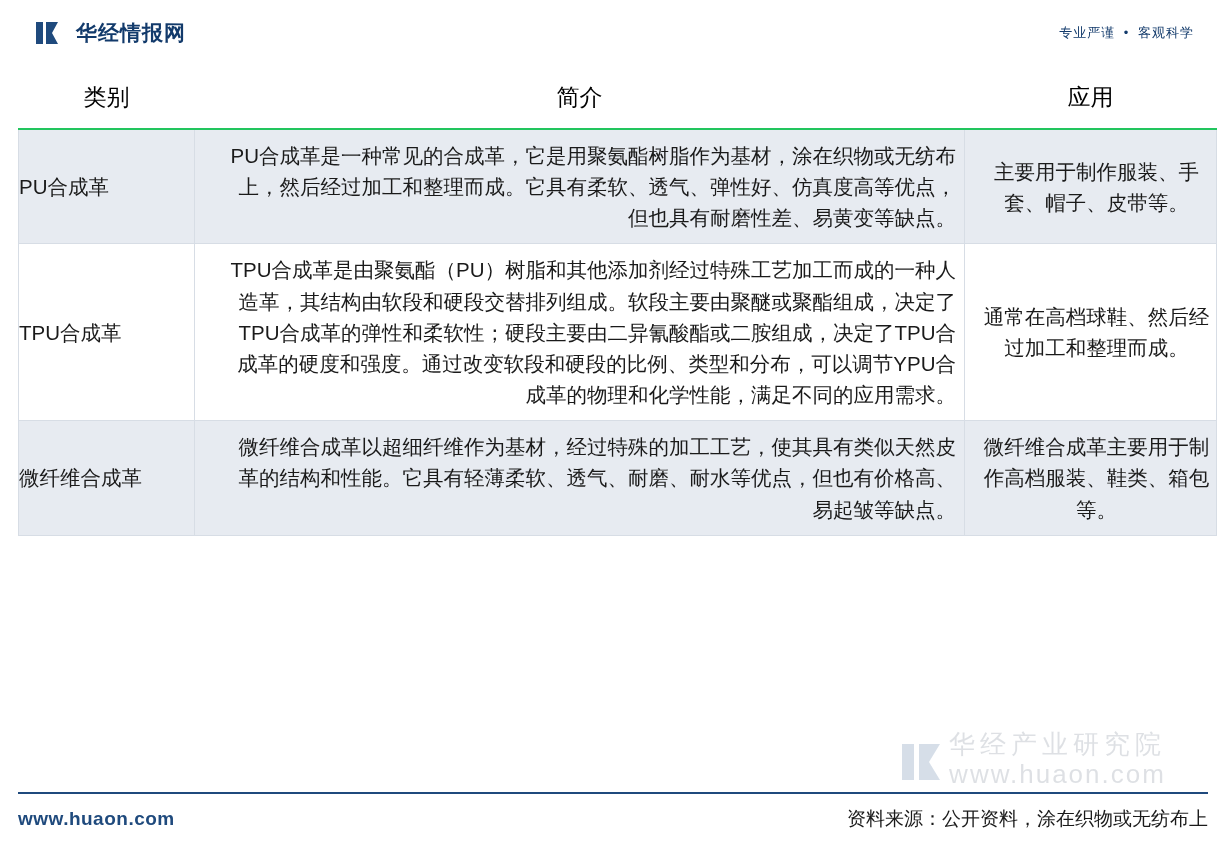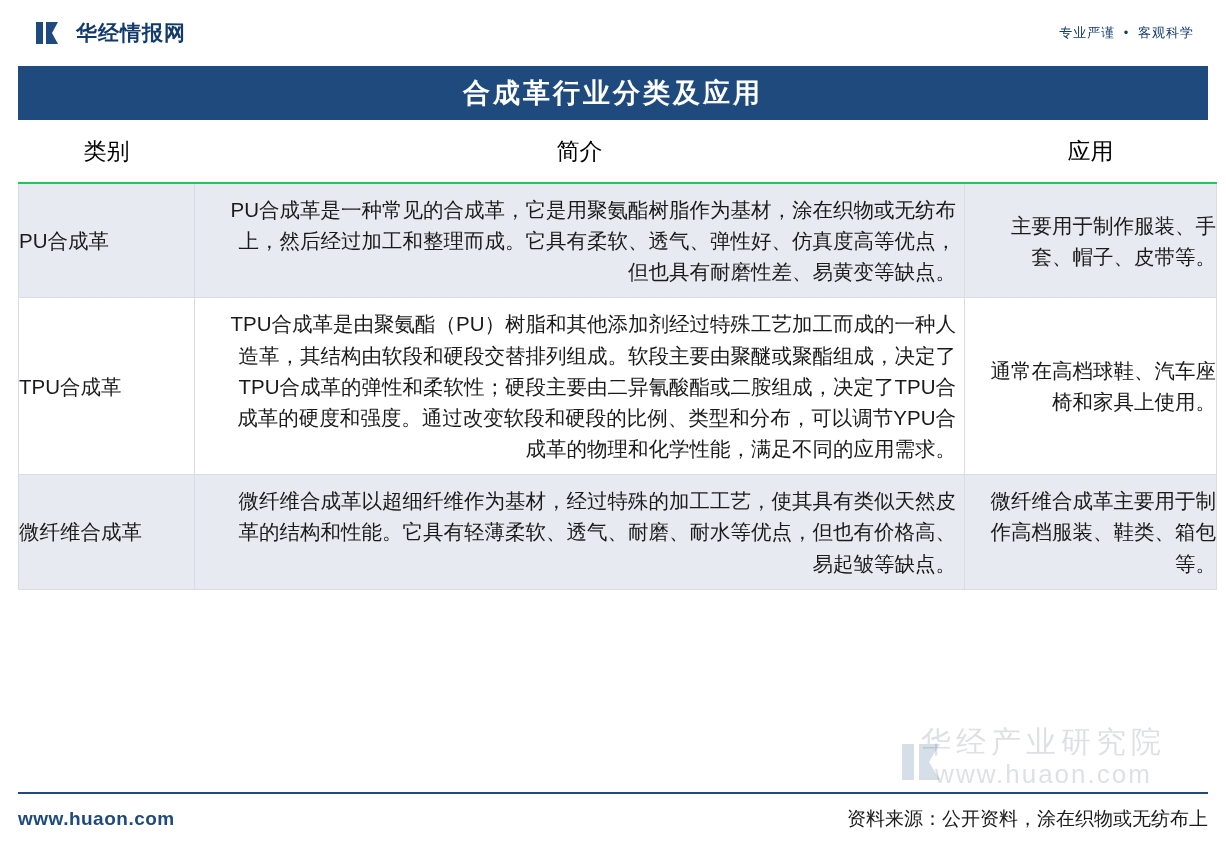--- a/index.html
+++ b/index.html
@@ -202,9 +202,6 @@
     </div>
   </div>
 
-  <div class="title-bar">
-    <span class="title-text">合成革行业分类及应用</span>
-  </div>
 
   <table class="table">
     <colgroup>

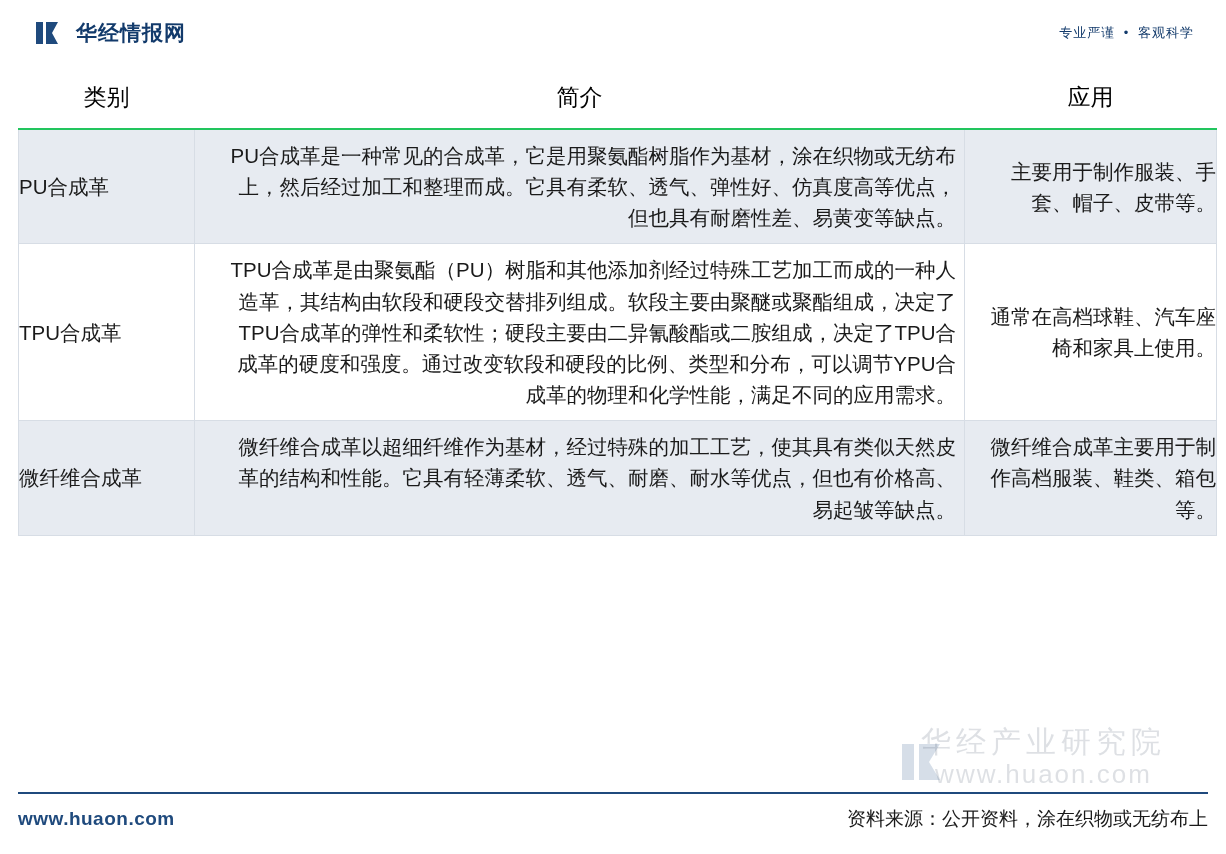--- a/index.html
+++ b/index.html
@@ -114,7 +114,7 @@
     padding-right: 8px;
   }
   .table td.app {
-    text-align: right;
+    text-align: center;
     padding-left: 12px;
     padding-right: 0;
   }

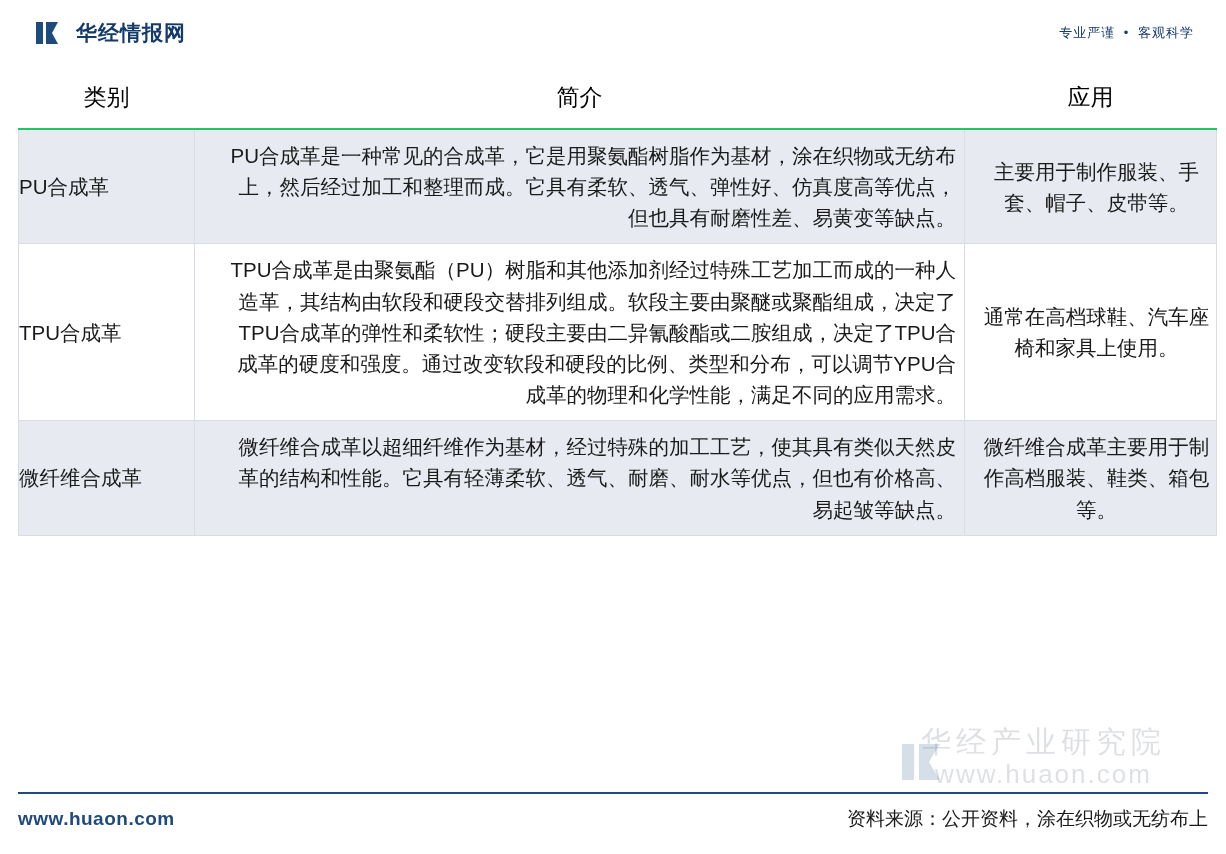--- a/index.html
+++ b/index.html
@@ -225,7 +225,7 @@
       <tr class="plain">
         <td class="cat">TPU合成革</td>
         <td class="desc">TPU合成革是由聚氨酯（PU）树脂和其他添加剂经过特殊工艺加工而成的一种人造革，其结构由软段和硬段交替排列组成。软段主要由聚醚或聚酯组成，决定了TPU合成革的弹性和柔软性；硬段主要由二异氰酸酯或二胺组成，决定了TPU合成革的硬度和强度。通过改变软段和硬段的比例、类型和分布，可以调节YPU合成革的物理和化学性能，满足不同的应用需求。</td>
-        <td class="app">通常在高档球鞋、汽车座椅和家具上使用。</td>
+        <td class="app">通常在高档球鞋、然后经过加工和整理而成。</td>
       </tr>
       <tr class="alt">
         <td class="cat">微纤维合成革</td>

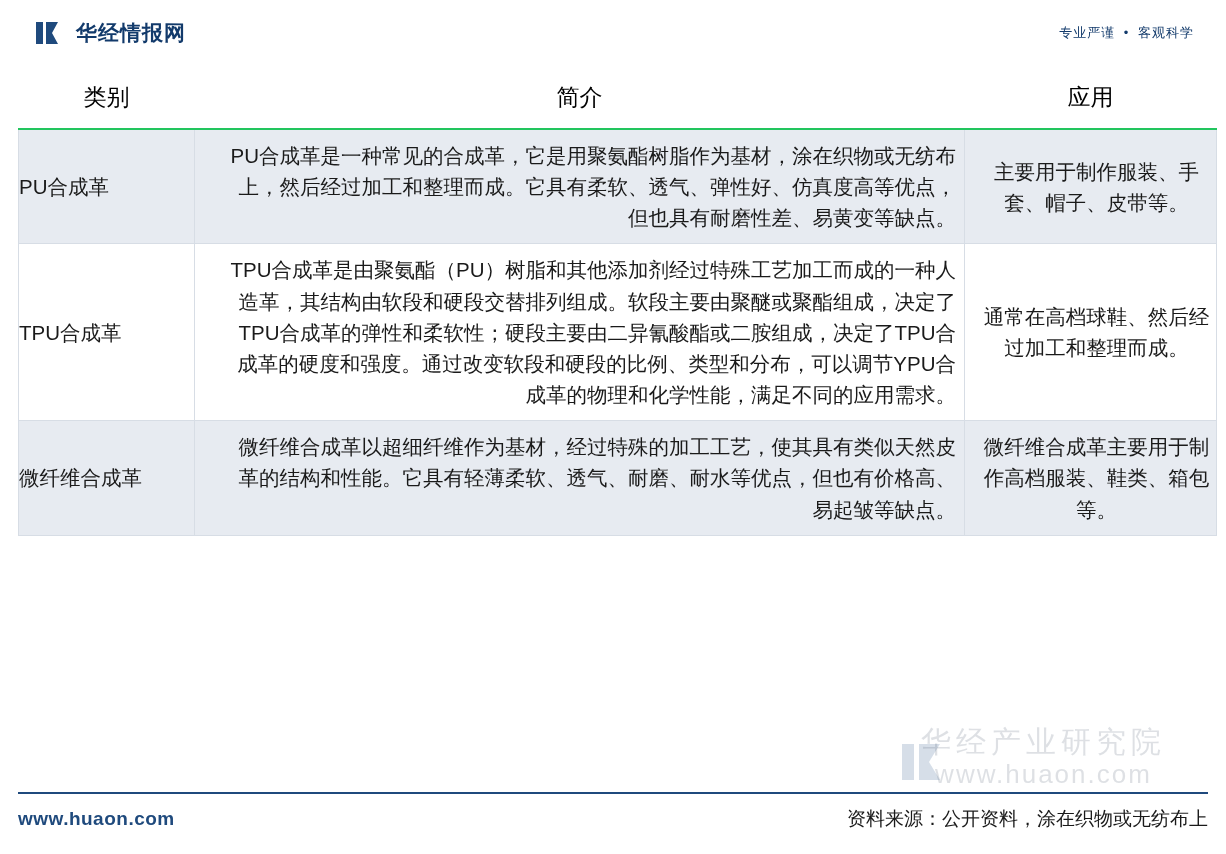--- a/index.html
+++ b/index.html
@@ -138,7 +138,7 @@
     color: #5d6b7d;
   }
   .watermark .wm-line1 {
-    font-size: 30px;
+    font-size: 26px;
     letter-spacing: 5px;
     white-space: nowrap;
   }

